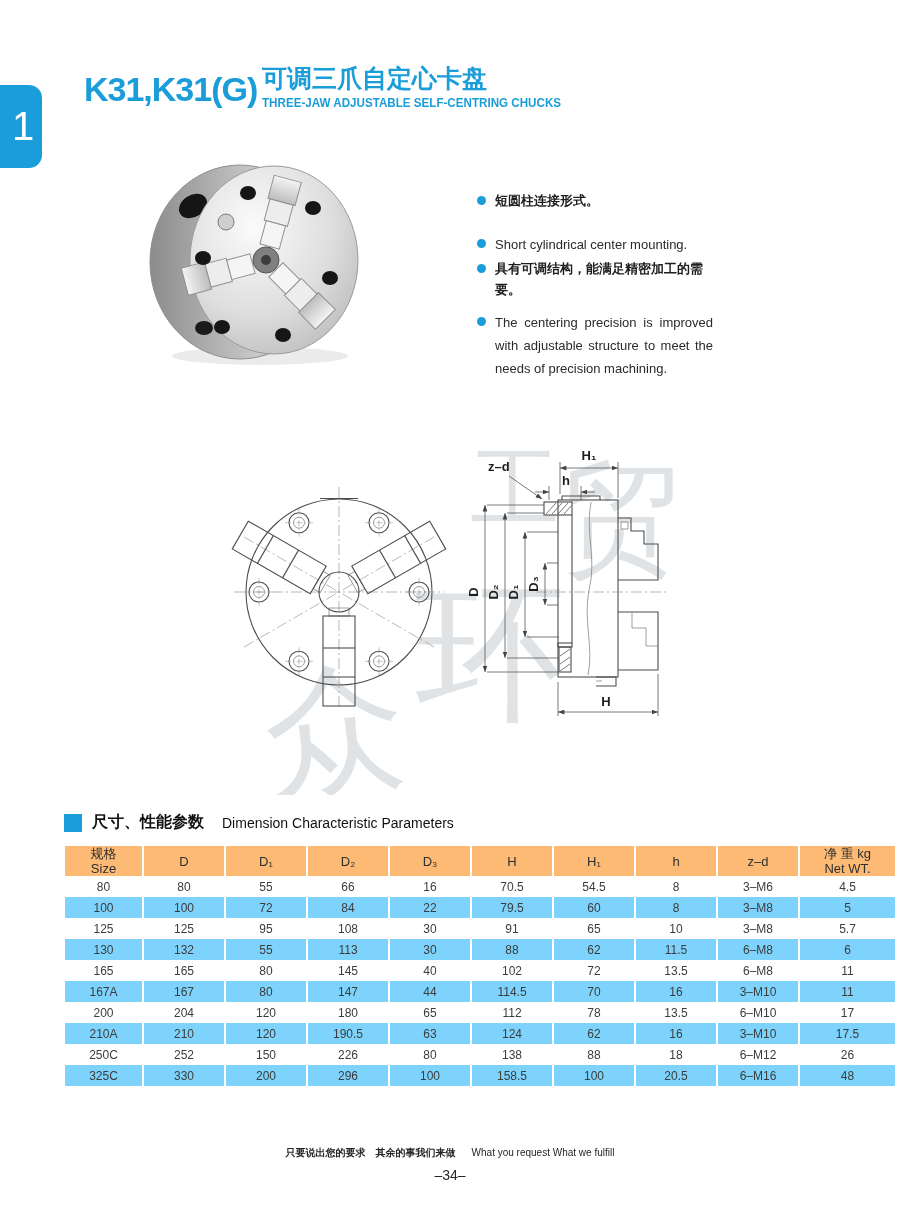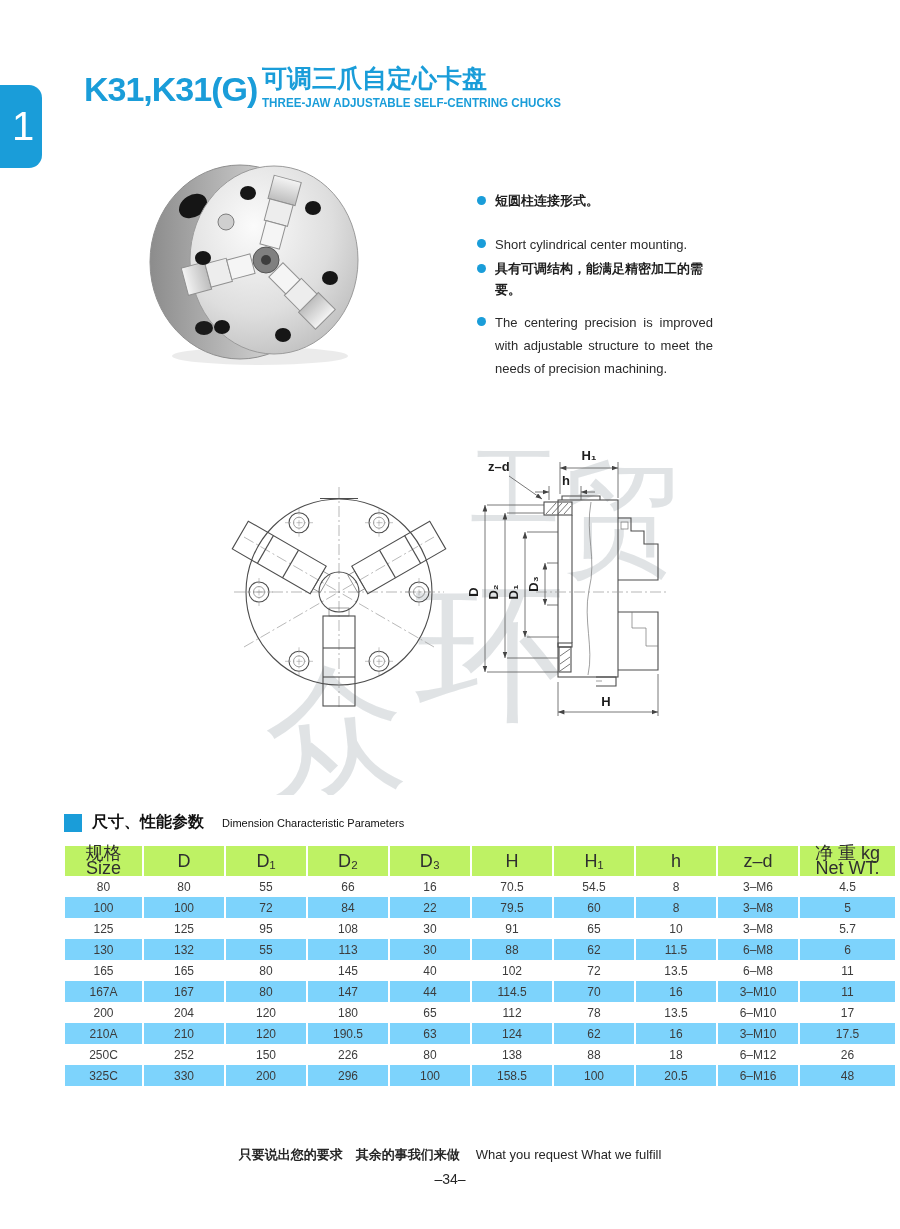--- a/index.html
+++ b/index.html
@@ -38,7 +38,7 @@
   .section-head{position:absolute;left:64px;top:812px;display:flex;align-items:center;}
   .section-head .sq{width:18px;height:18px;background:var(--accent);margin-right:10px;}
   .section-head .t-zh{font-size:16px;font-weight:bold;color:#111;margin-right:18px;}
-  .section-head .t-en{font-size:11px;color:#111;}
+  .section-head .t-en{font-size:14px;color:#111;}
   table.params{position:absolute;left:65px;top:846px;width:830px;border-collapse:collapse;
                table-layout:fixed;font-size:12px;color:#3c3c3c;}
   table.params th{background:#bef264;font-weight:normal;font-size:18px;color:#2f2f2f;

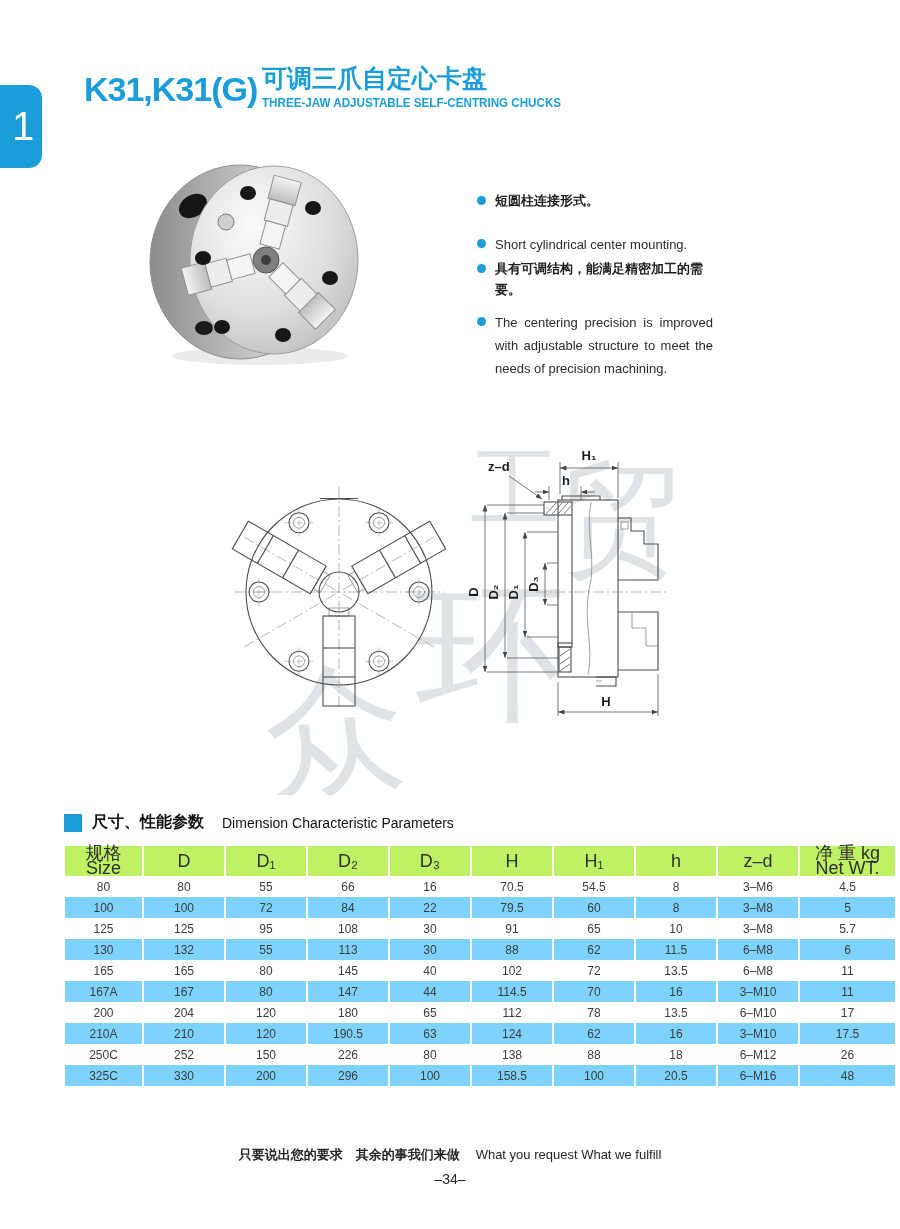--- a/index.html
+++ b/index.html
@@ -41,7 +41,7 @@
   .section-head .t-en{font-size:14px;color:#111;}
   table.params{position:absolute;left:65px;top:846px;width:830px;border-collapse:collapse;
                table-layout:fixed;font-size:12px;color:#3c3c3c;}
-  table.params th{background:#bef264;font-weight:normal;font-size:18px;color:#2f2f2f;
+  table.params th{background:#fdba74;font-weight:normal;font-size:13px;color:#2f2f2f;
                   height:20px;line-height:15px;padding:0;border-right:2px solid #fff;}
   table.params td{height:21px;text-align:center;padding:0;border-right:2px solid #fff;}
   table.params th:last-child,table.params td:last-child{border-right:none;}

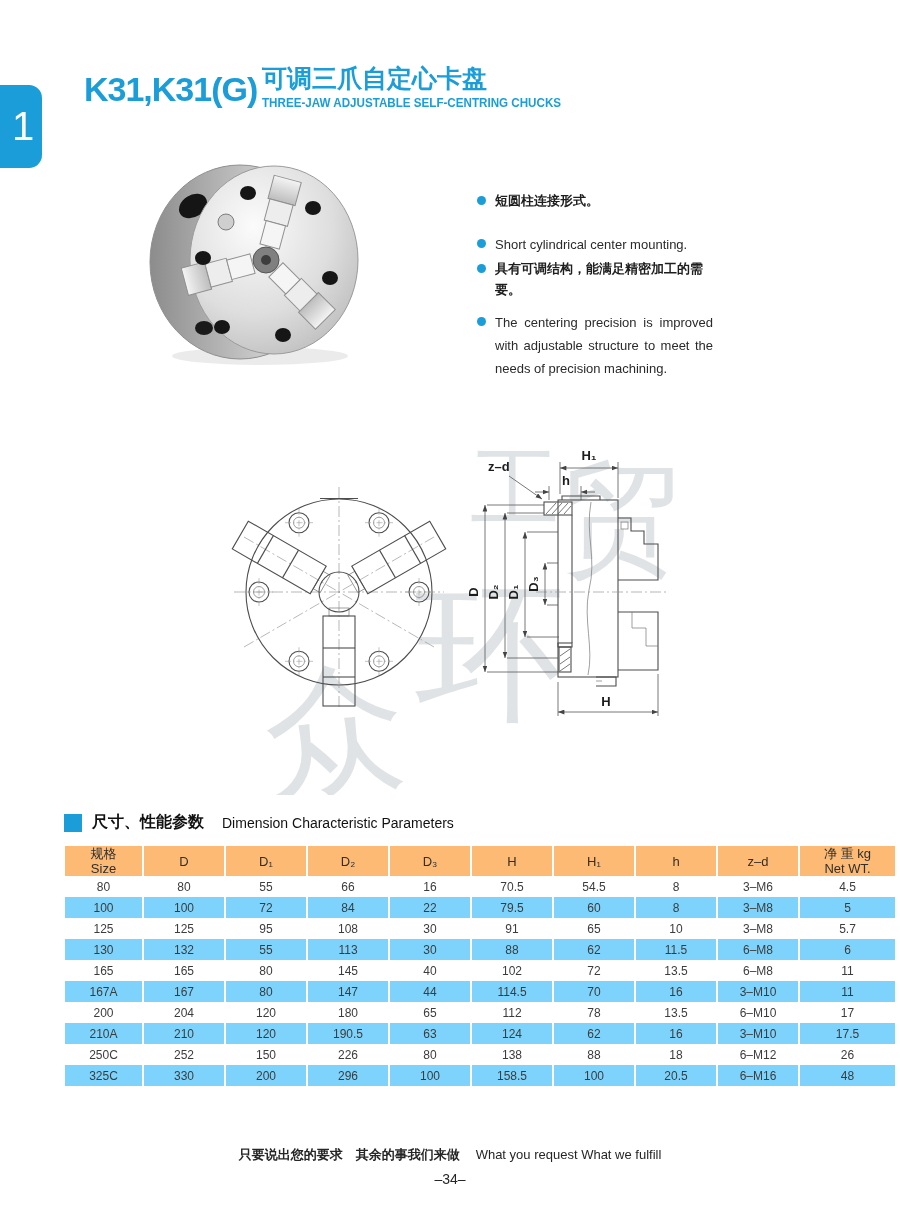--- a/index.html
+++ b/index.html
@@ -48,7 +48,7 @@
   table.params tr.shade td{background:#7dd3fc;}
   
   .footer{position:absolute;left:0;top:1146px;width:900px;text-align:center;color:#262626;}
-  .footer .slogan{font-size:13px;}
+  .footer .slogan{font-size:10px;}
   .footer .slogan .zh{font-weight:bold;margin-right:16px;}
   .footer .pageno{font-size:14px;margin-top:7px;}
 </style>

